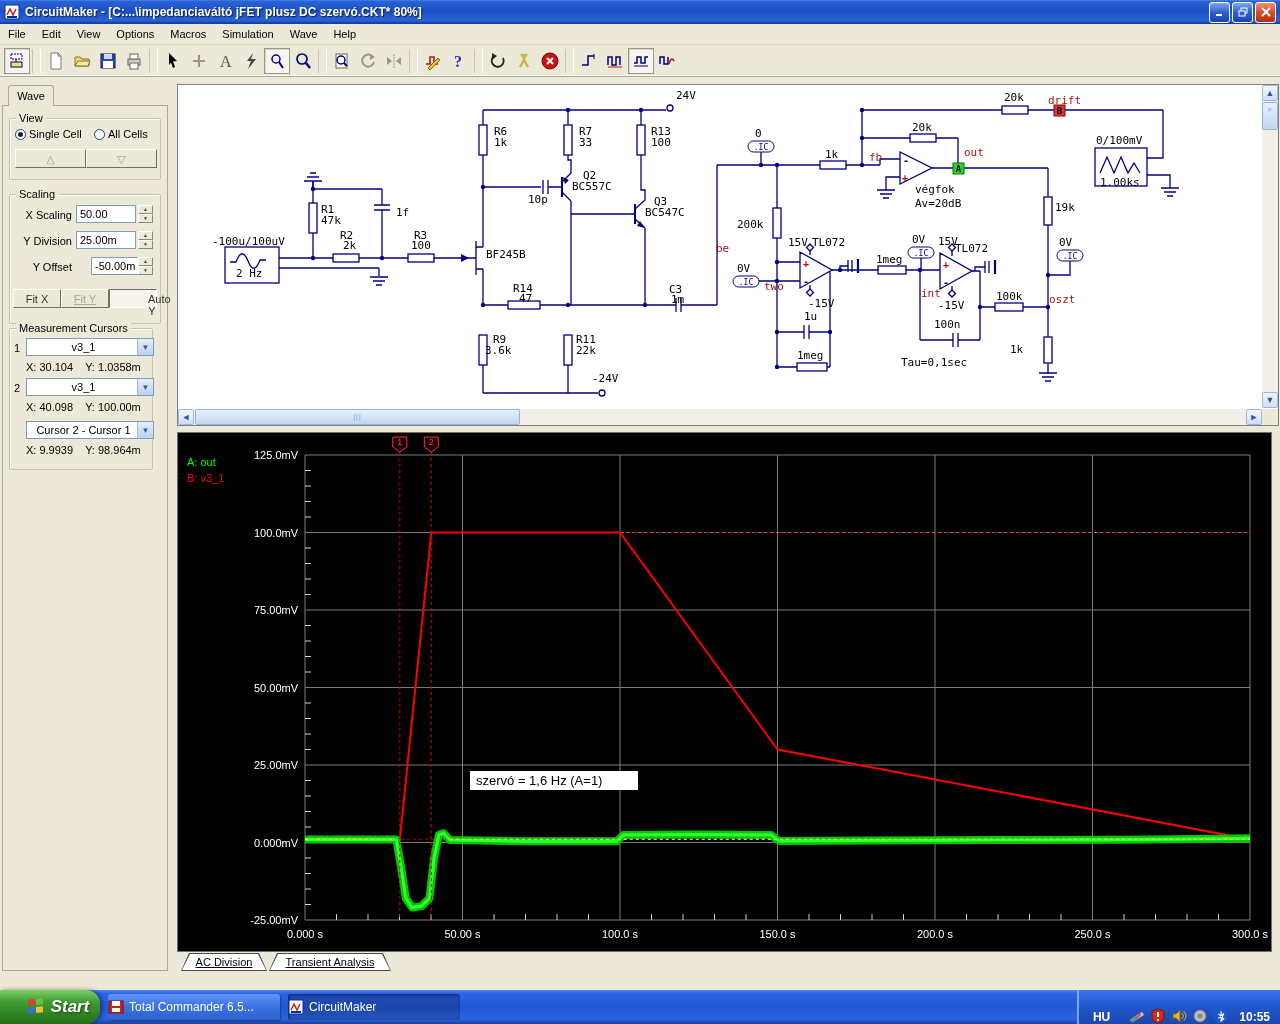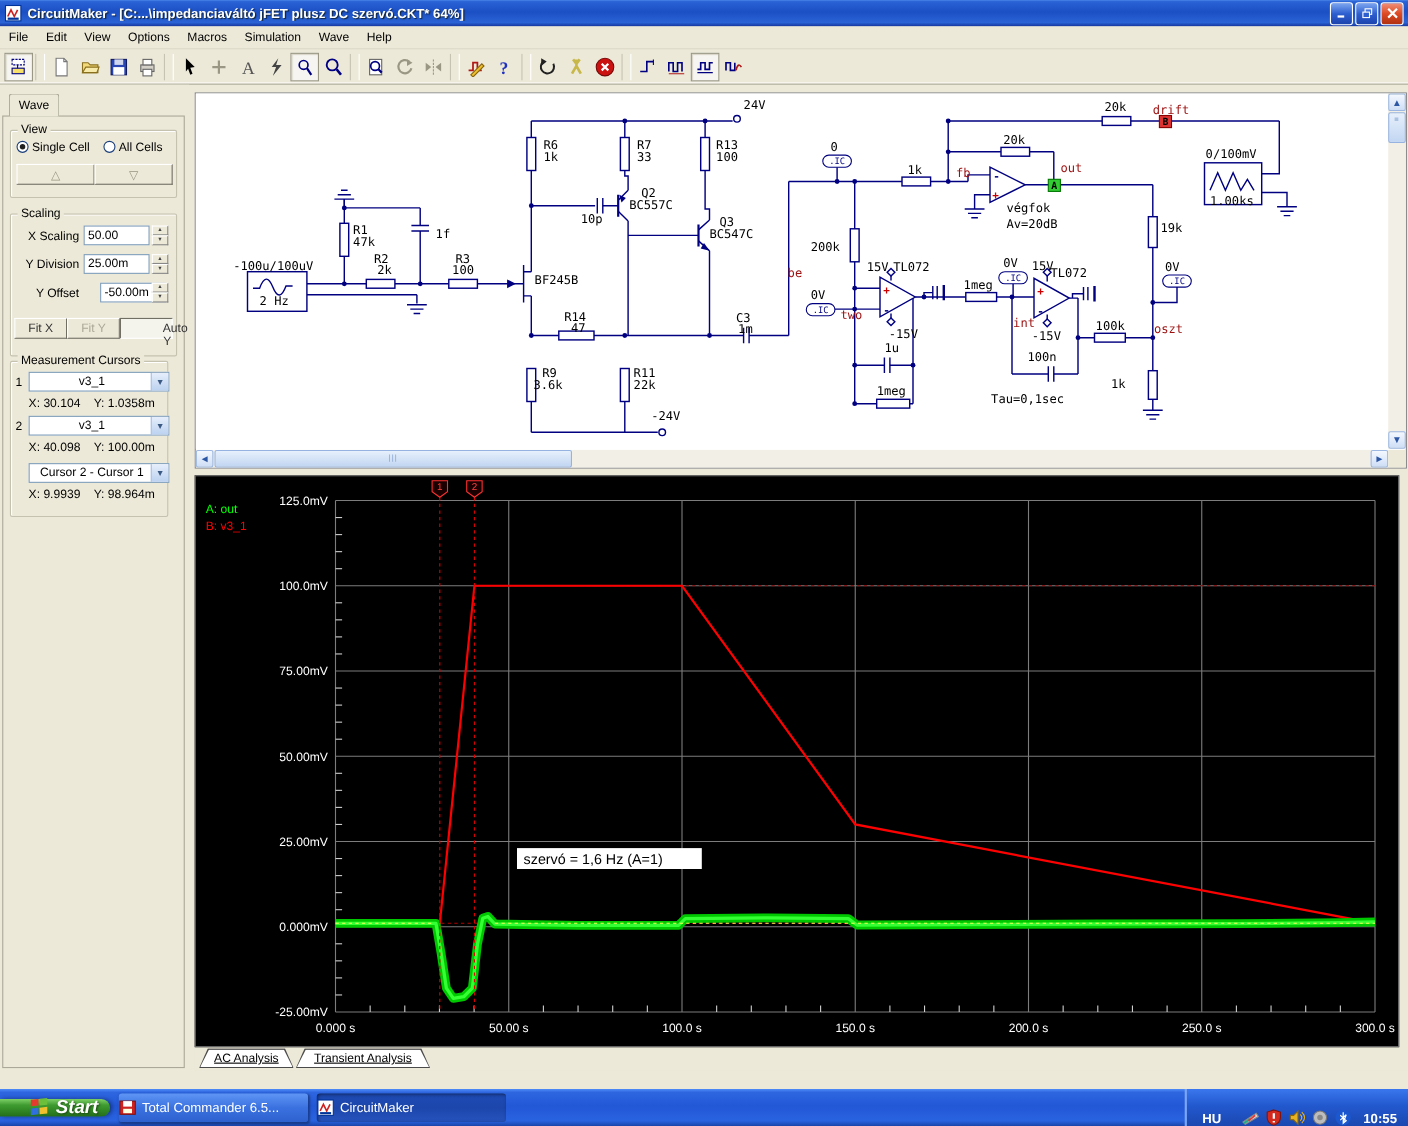--- a/index.html
+++ b/index.html
@@ -110,7 +110,7 @@
       <path d="M3,11 L6,5 L9,11 L12,5" stroke="#cc2222" stroke-width="1.5" fill="none"></path>
       <rect x="3" y="12" width="10" height="2" fill="#003399"></rect>
     </svg>
-    <span id="title-text">CircuitMaker - [C:...\impedanciaváltó jFET plusz DC szervó.CKT* 64%]</span>
+    <span id="title-text">CircuitMaker - [C:...\impedanciaváltó jFET plusz DC szervó.CKT* 80%]</span>
     <div class="winbtn">
         <svg width="10" height="9">
           <rect x="1" y="6" width="6" height="2" fill="#fff"></rect>

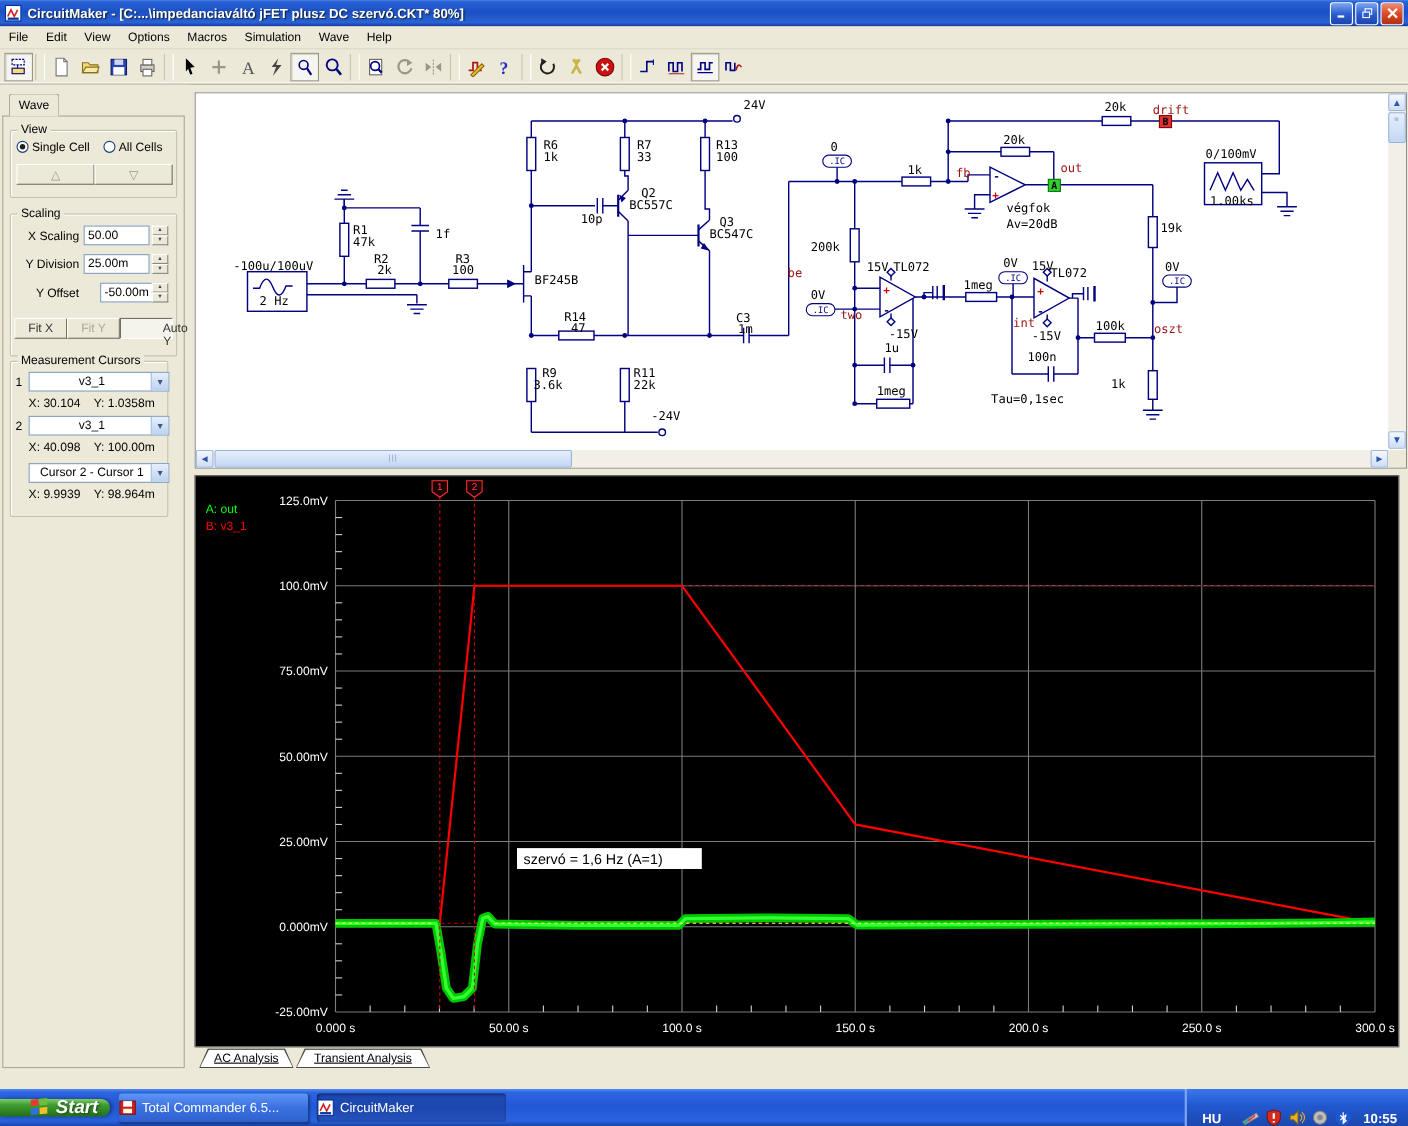--- a/index.html
+++ b/index.html
@@ -42,7 +42,7 @@
   .xpbtn { background:#ece9d8; border:1px solid #888; border-top-color:#fff; border-left-color:#fff; border-right-color:#716f64; border-bottom-color:#716f64;
     font-size:11px; text-align:center; color:#333; }
   .xpbtn.pressed { border-top-color:#716f64; border-left-color:#716f64; border-right-color:#fff; border-bottom-color:#fff; background:#f4f3ec; }
-  .xpbtn.disabled { color:#aca899; }
+  .xpbtn.disabled { color:#aca899;text-decoration:underline; }
   .field { background:#fff; border:1px solid #7f9db9; height:18px; font-size:11px; padding:2px 3px; font-family:"Liberation Sans",sans-serif; }
   .spin { display:inline-flex; flex-direction:column; width:15px; height:18px; vertical-align:top; }
   .spin div { flex:1; background:#ece9d8; border:1px solid #888; border-top-color:#fff; border-left-color:#fff; font-size:5px; line-height:7px; text-align:center; color:#444; }

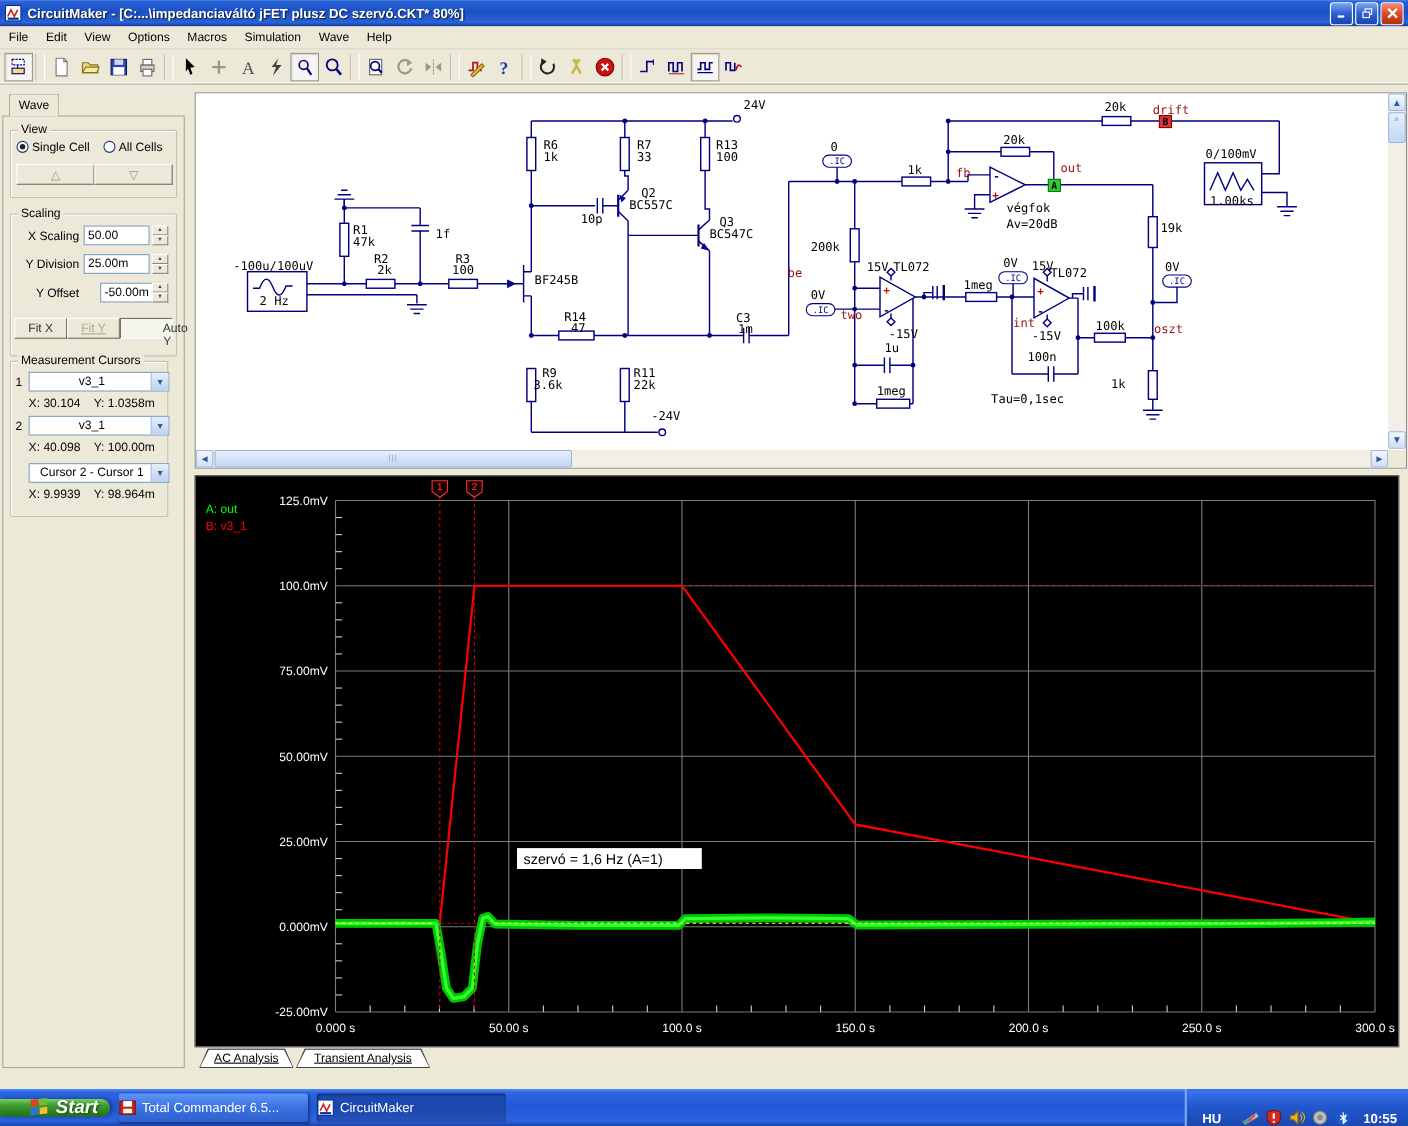--- a/index.html
+++ b/index.html
@@ -700,7 +700,7 @@
     <div class="sheet-tab active" style="left:4px; width:86px;">
       <div class="shape"></div>
         <div class="shape-in"></div>
-      <div class="lab">AC Analysis</div>
+      <div class="lab">AC Division</div>
     </div>
     <div class="sheet-tab" style="left:92px; width:122px;">
       <div class="shape"></div>

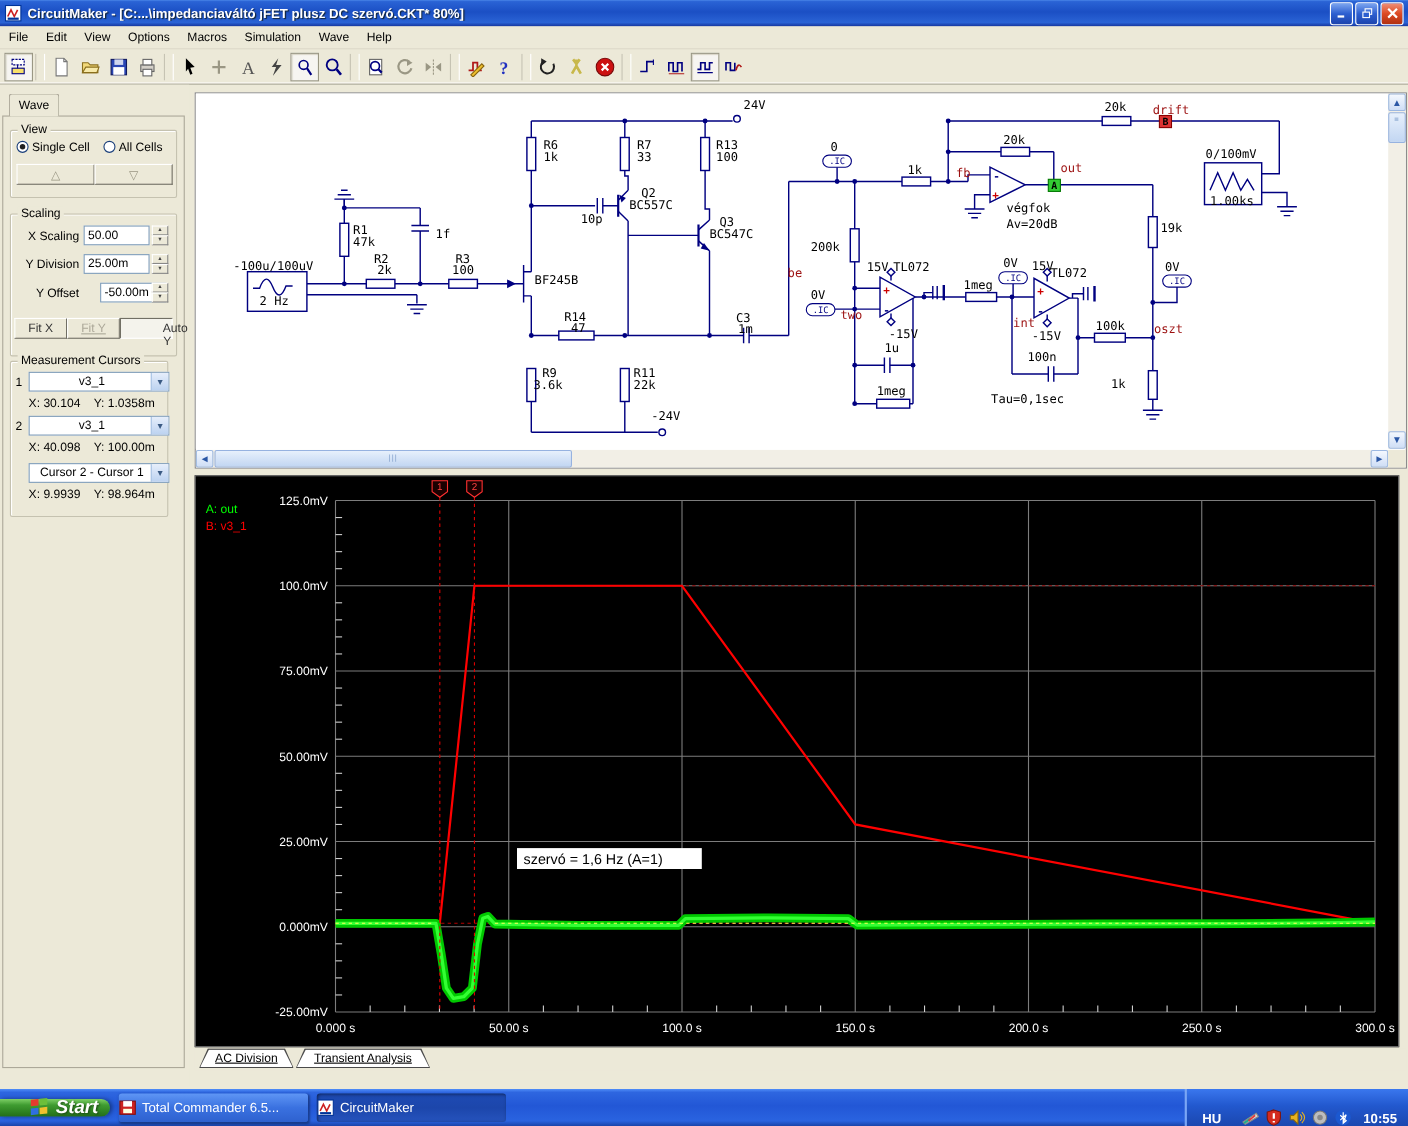--- a/index.html
+++ b/index.html
@@ -86,7 +86,7 @@
   
   #taskbar { position:absolute; left:0; top:990px; width:1280px; height:34px;
     background:linear-gradient(180deg,#4f8df8 0%,#2e66e0 9%,#2257d6 45%,#2a63e0 85%,#1941a5 100%); display:flex; align-items:center; }
-  #startbtn { width:100px; height:16px; border-radius:0 14px 14px 0;
+  #startbtn { width:100px; height:34px; border-radius:0 14px 14px 0;
     background:linear-gradient(180deg,#7ed066 0%,#3f9c31 35%,#2f8423 70%,#246e1a 100%);
     display:flex; align-items:center; justify-content:center; color:#fff; font-weight:bold; font-style:italic; font-size:17px;
     text-shadow:1px 1px 2px #1c4714; box-shadow:2px 0 4px rgba(0,0,0,.4);padding-left:15px; }

